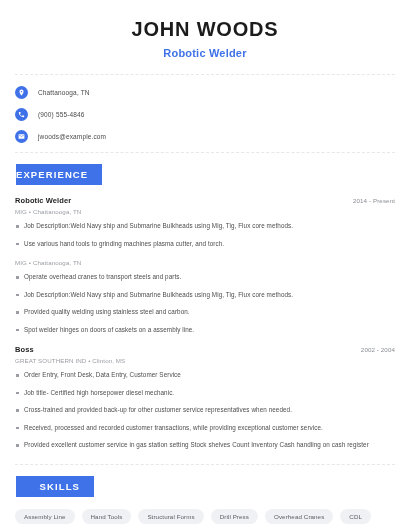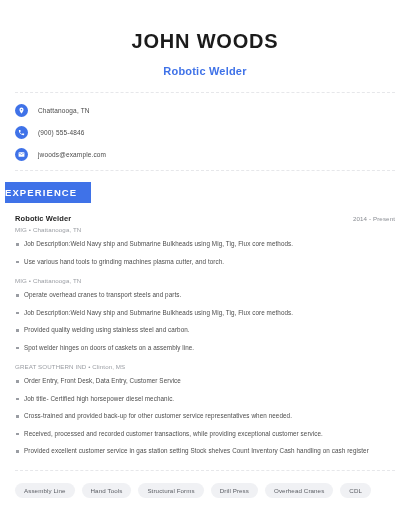--- a/index.html
+++ b/index.html
@@ -33,7 +33,7 @@
     letter-spacing: 0.8px;
     color: #1b1b1b;
     line-height: 1.15;
-    margin: 12px;
+    margin: 0;
   }
   .job-title {
     font-size: 11px;

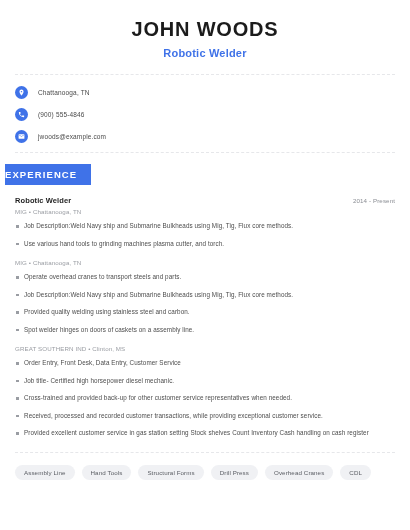--- a/index.html
+++ b/index.html
@@ -93,7 +93,7 @@
     box-sizing: border-box;
   }
   .section-wrap {
-    padding-left: 5px;
+    padding-left: 16px;
   }
 
   

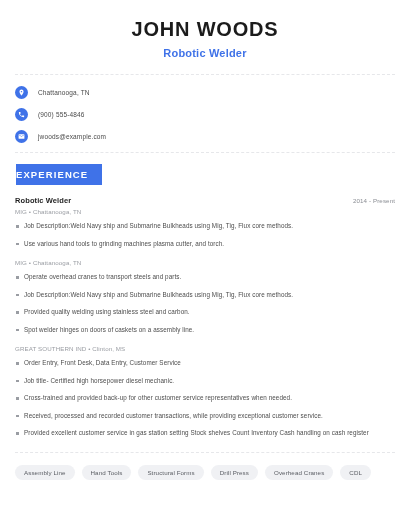--- a/index.html
+++ b/index.html
@@ -246,6 +246,10 @@
     </div>
 
     <div class="job">
+      <div class="job-head">
+        <span class="job-role">Boss</span>
+        <span class="job-dates">2002 - 2004</span>
+      </div>
       <div class="job-meta">GREAT SOUTHERN IND  •  Clinton, MS</div>
       <ul class="bullets">
         <li>Order Entry, Front Desk, Data Entry, Customer Service</li>

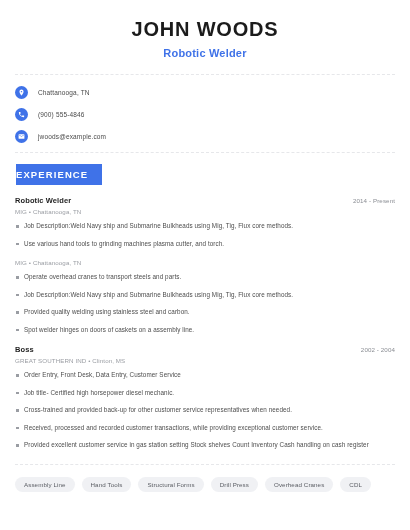--- a/index.html
+++ b/index.html
@@ -264,6 +264,9 @@
 
   <hr class="divider" style="margin-top:14px;">
 
+  <div class="section-wrap" style="margin-top:11px;">
+    <div class="section-badge">SKILLS</div>
+  </div>
 
   <div class="skills-area">
     <div class="skill-list">

